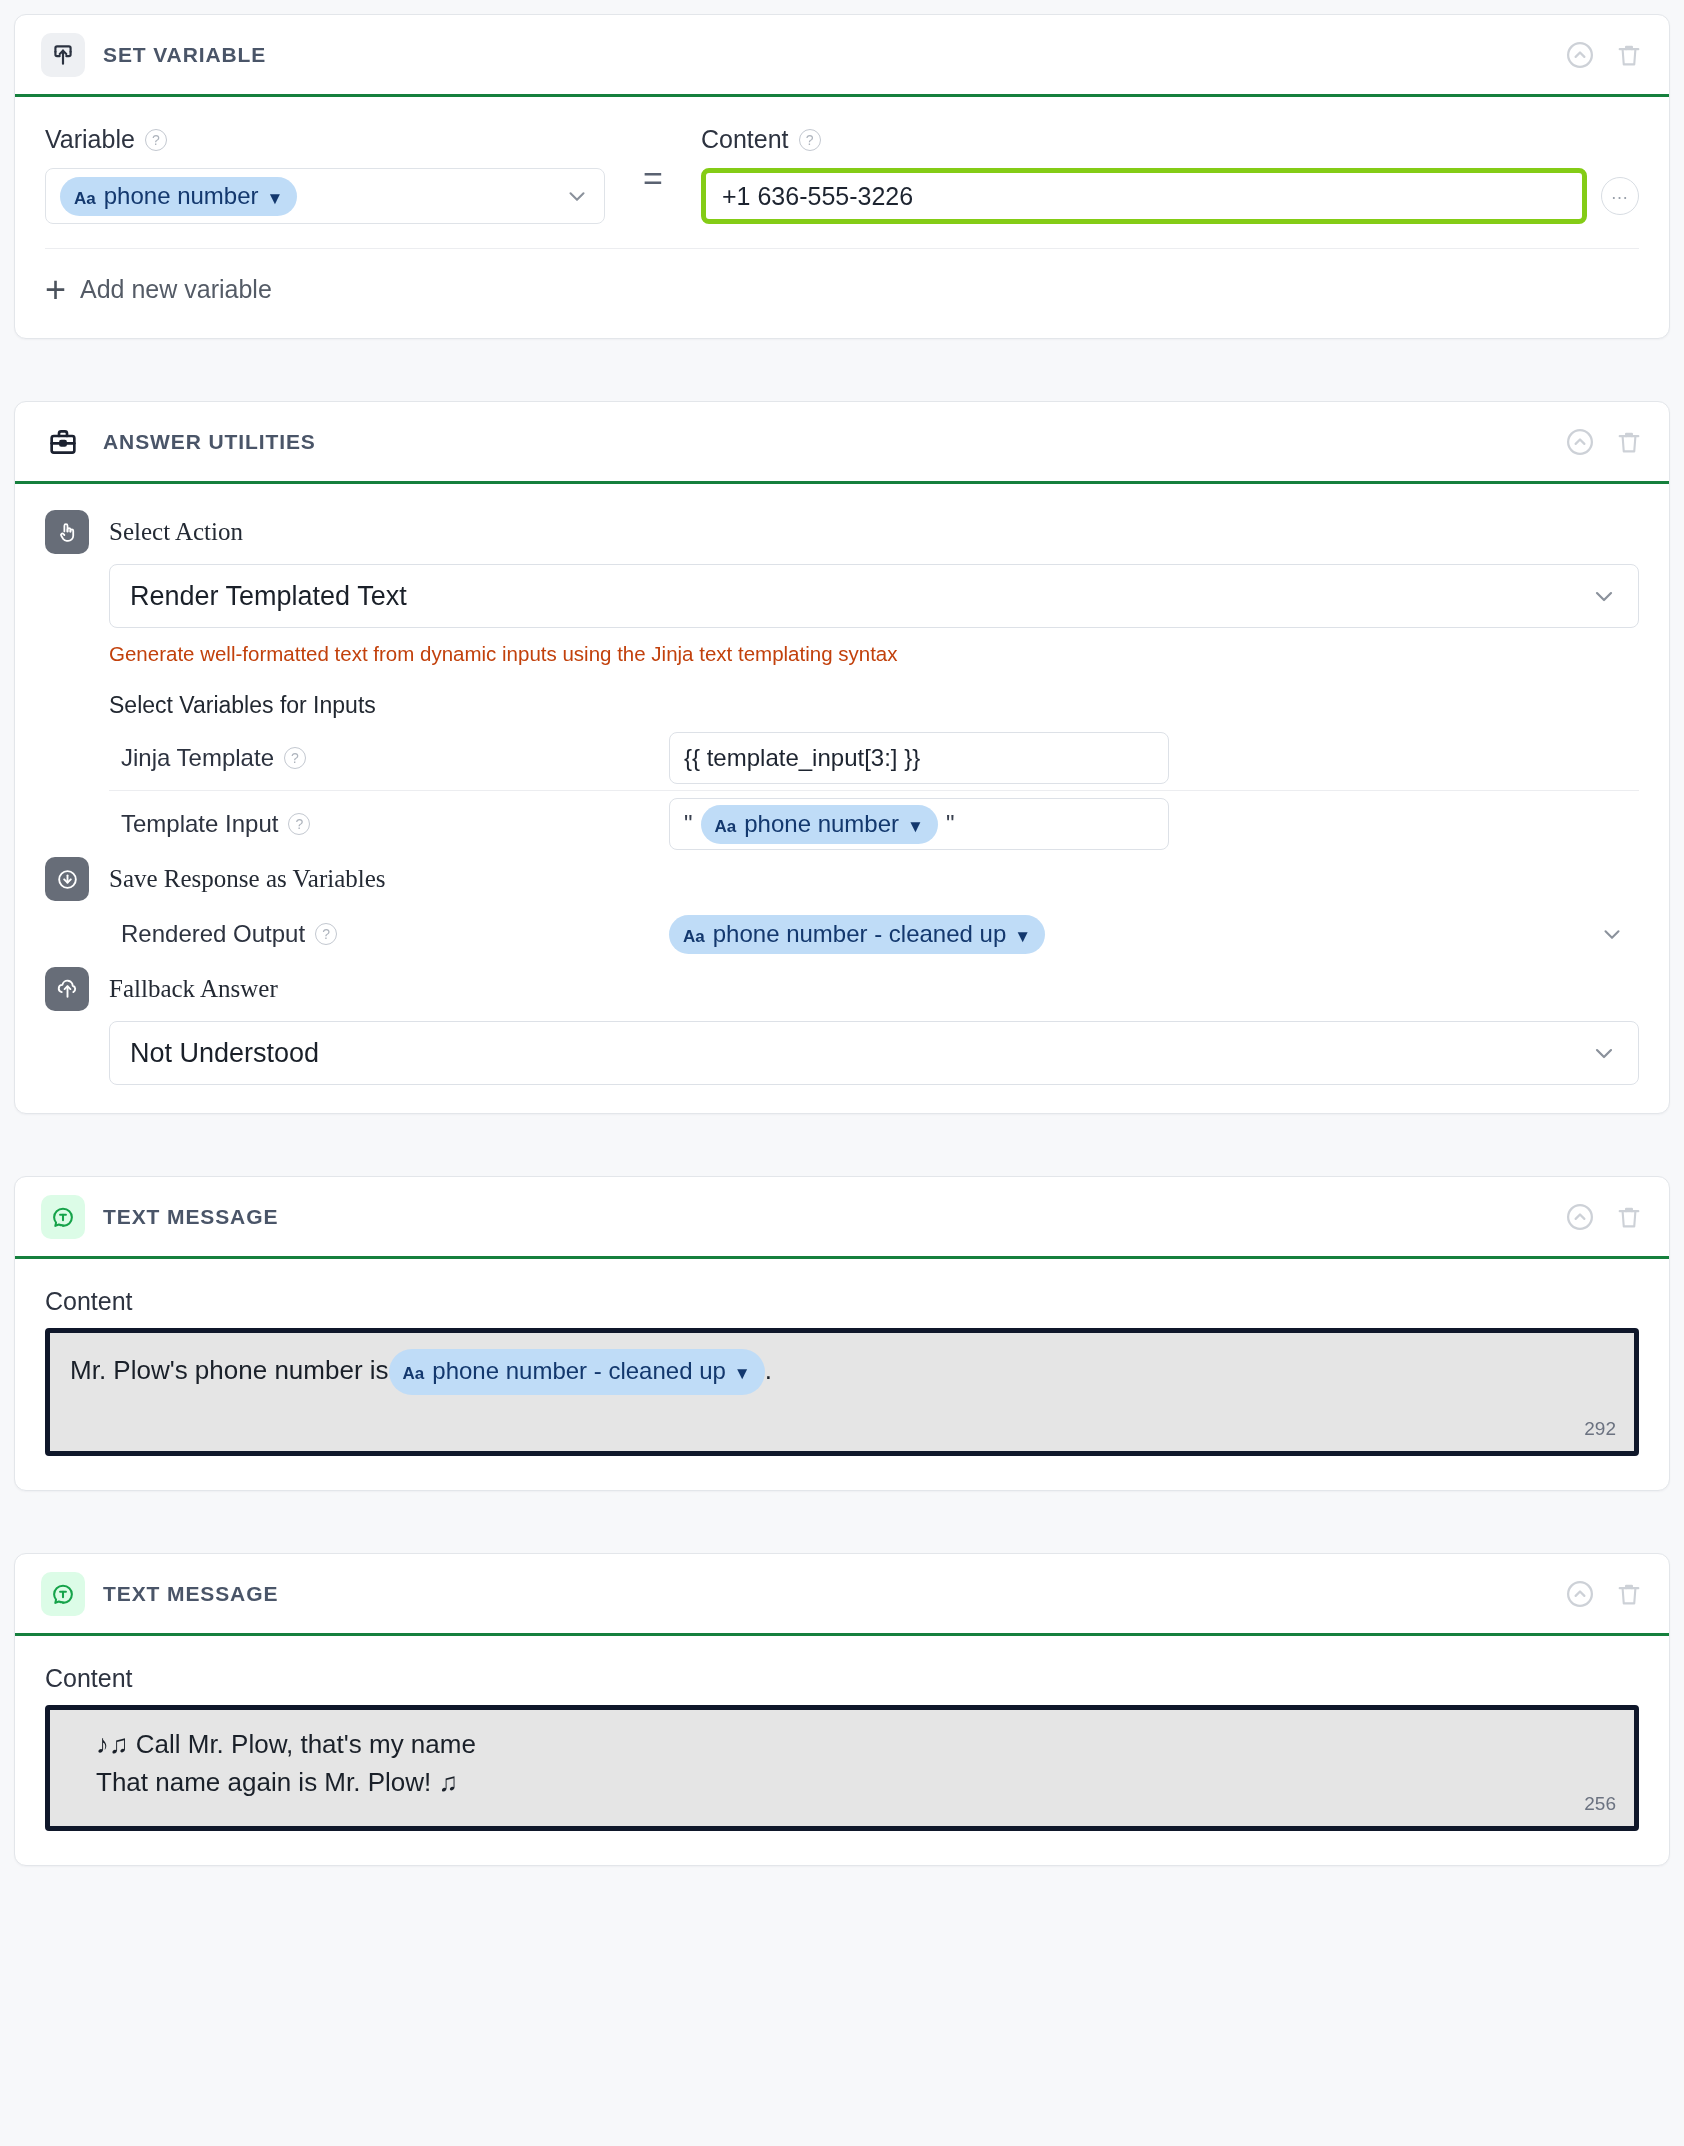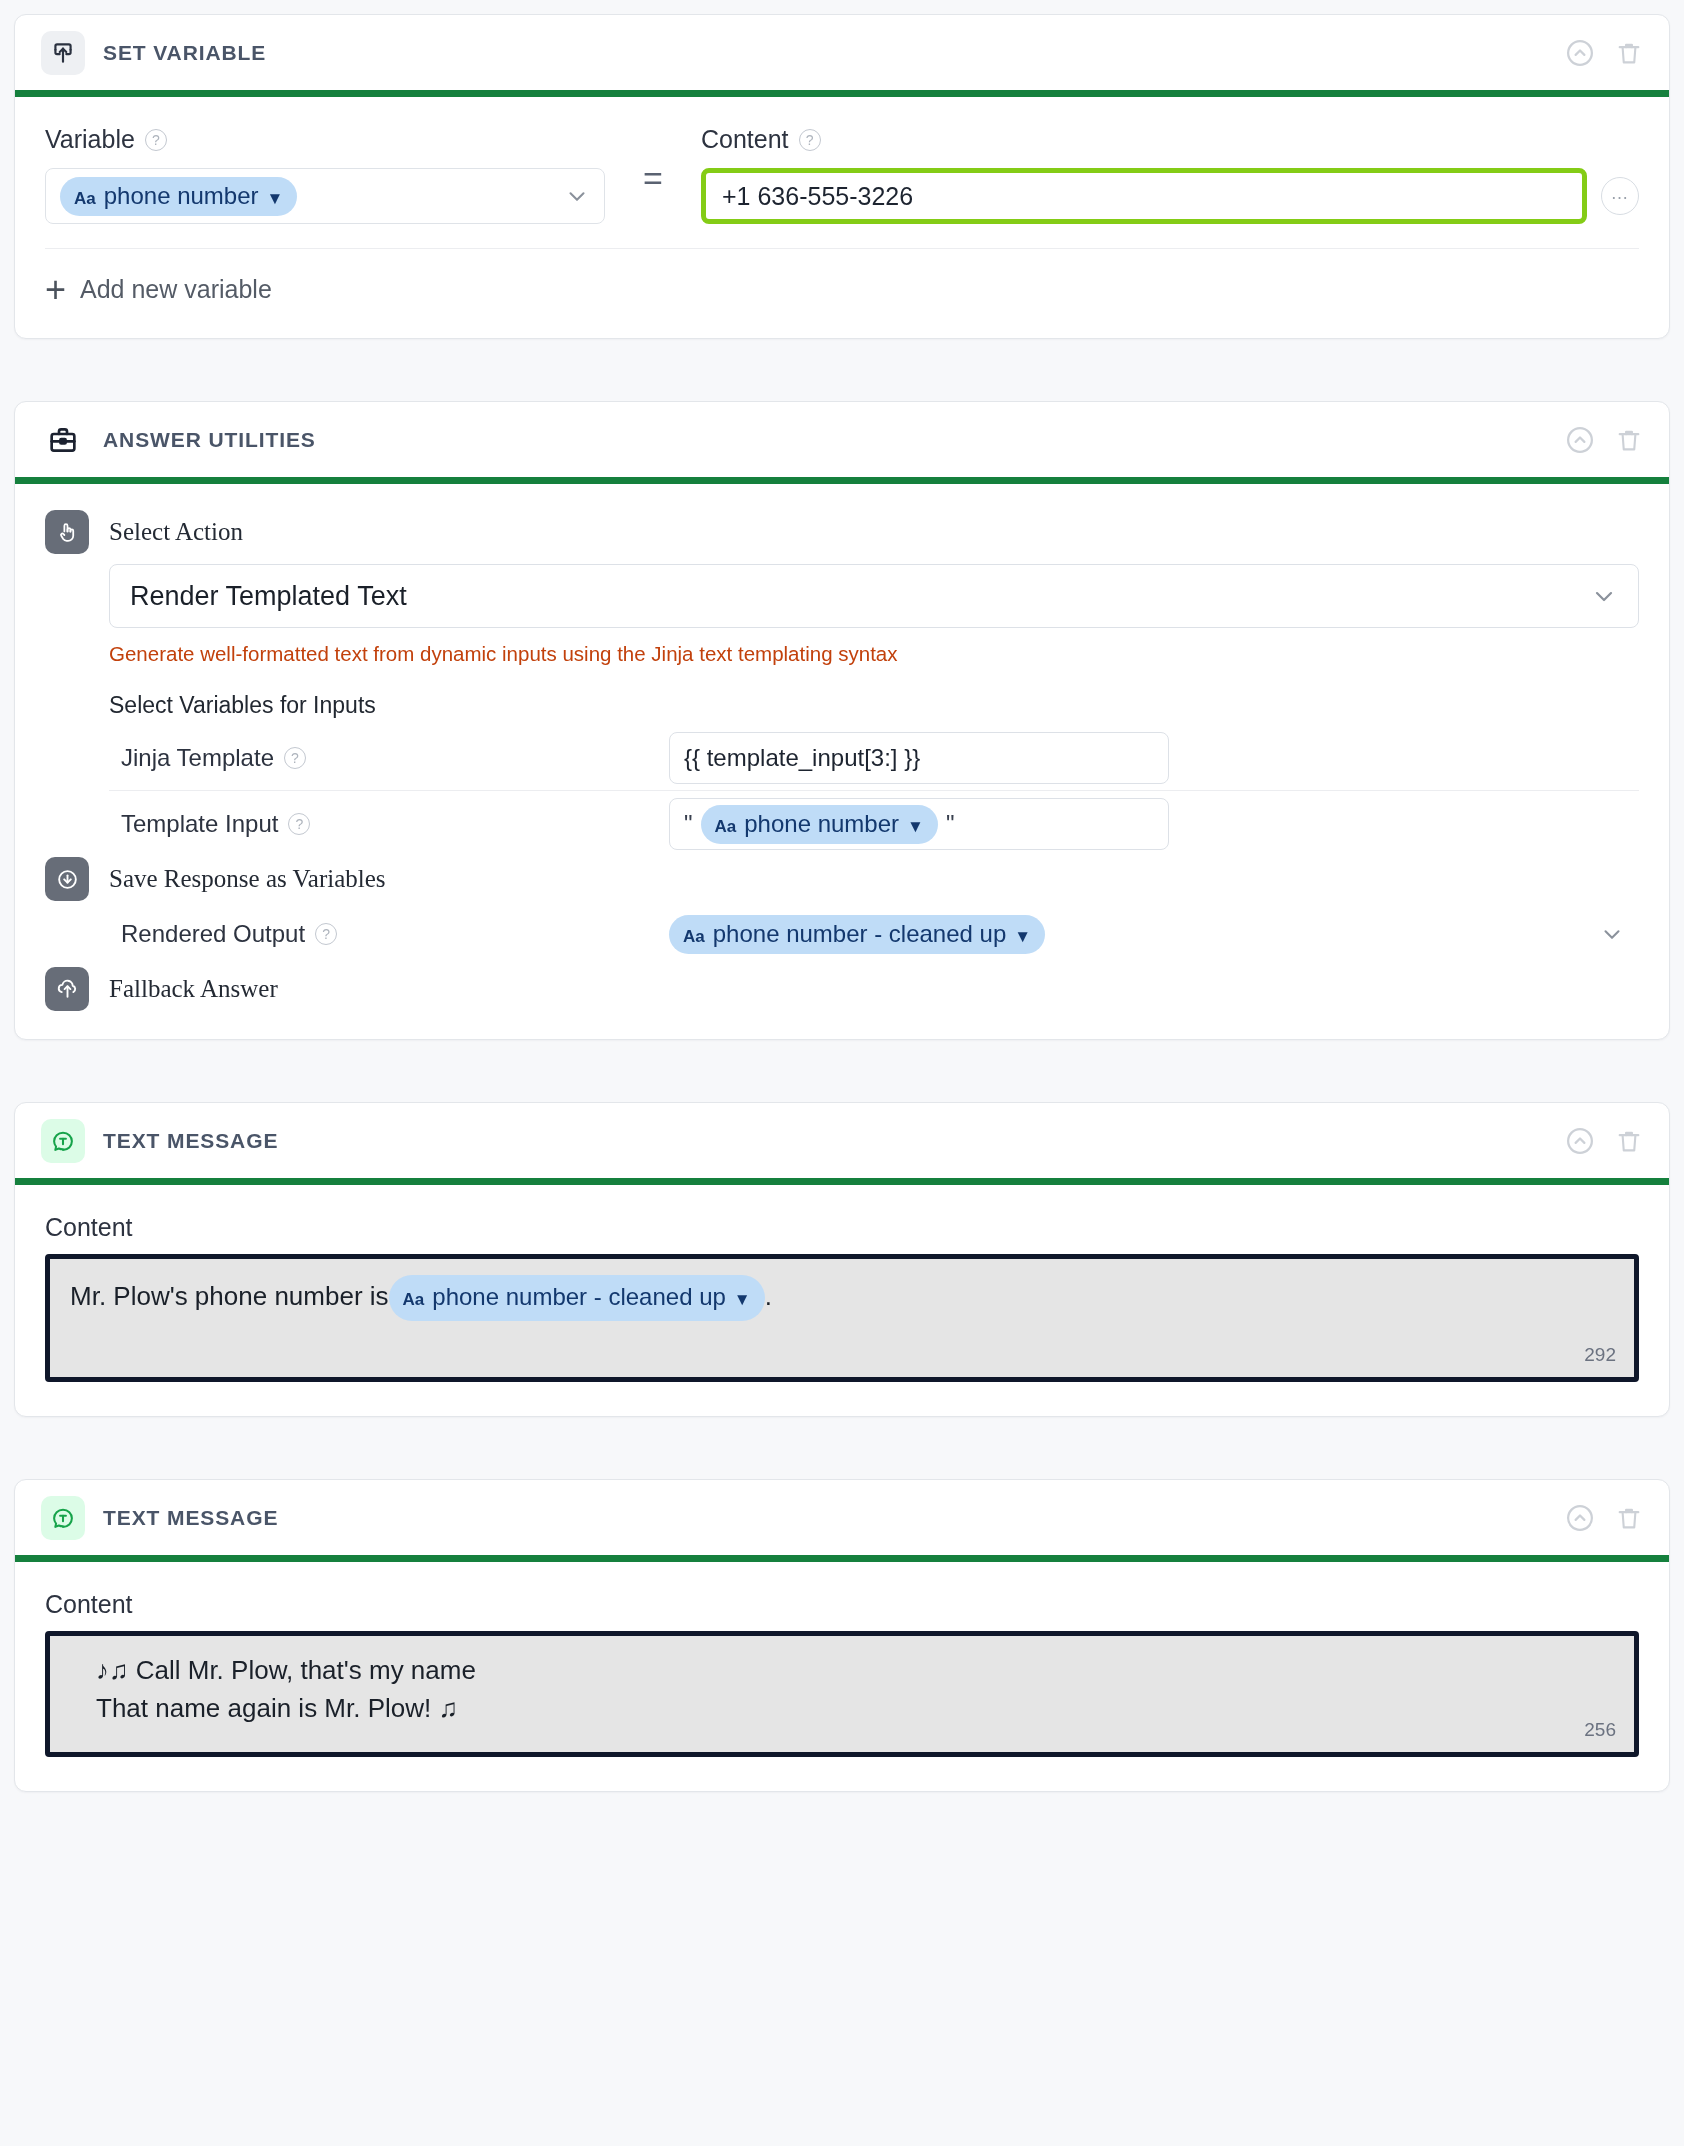--- a/index.html
+++ b/index.html
@@ -30,7 +30,7 @@
     align-items: center;
     height: 82px;
     padding: 0 24px 0 26px;
-    border-bottom: 7px solid #15803d;
+    border-bottom: 3px solid #15803d;
     position: relative;
   }
   .card-title {

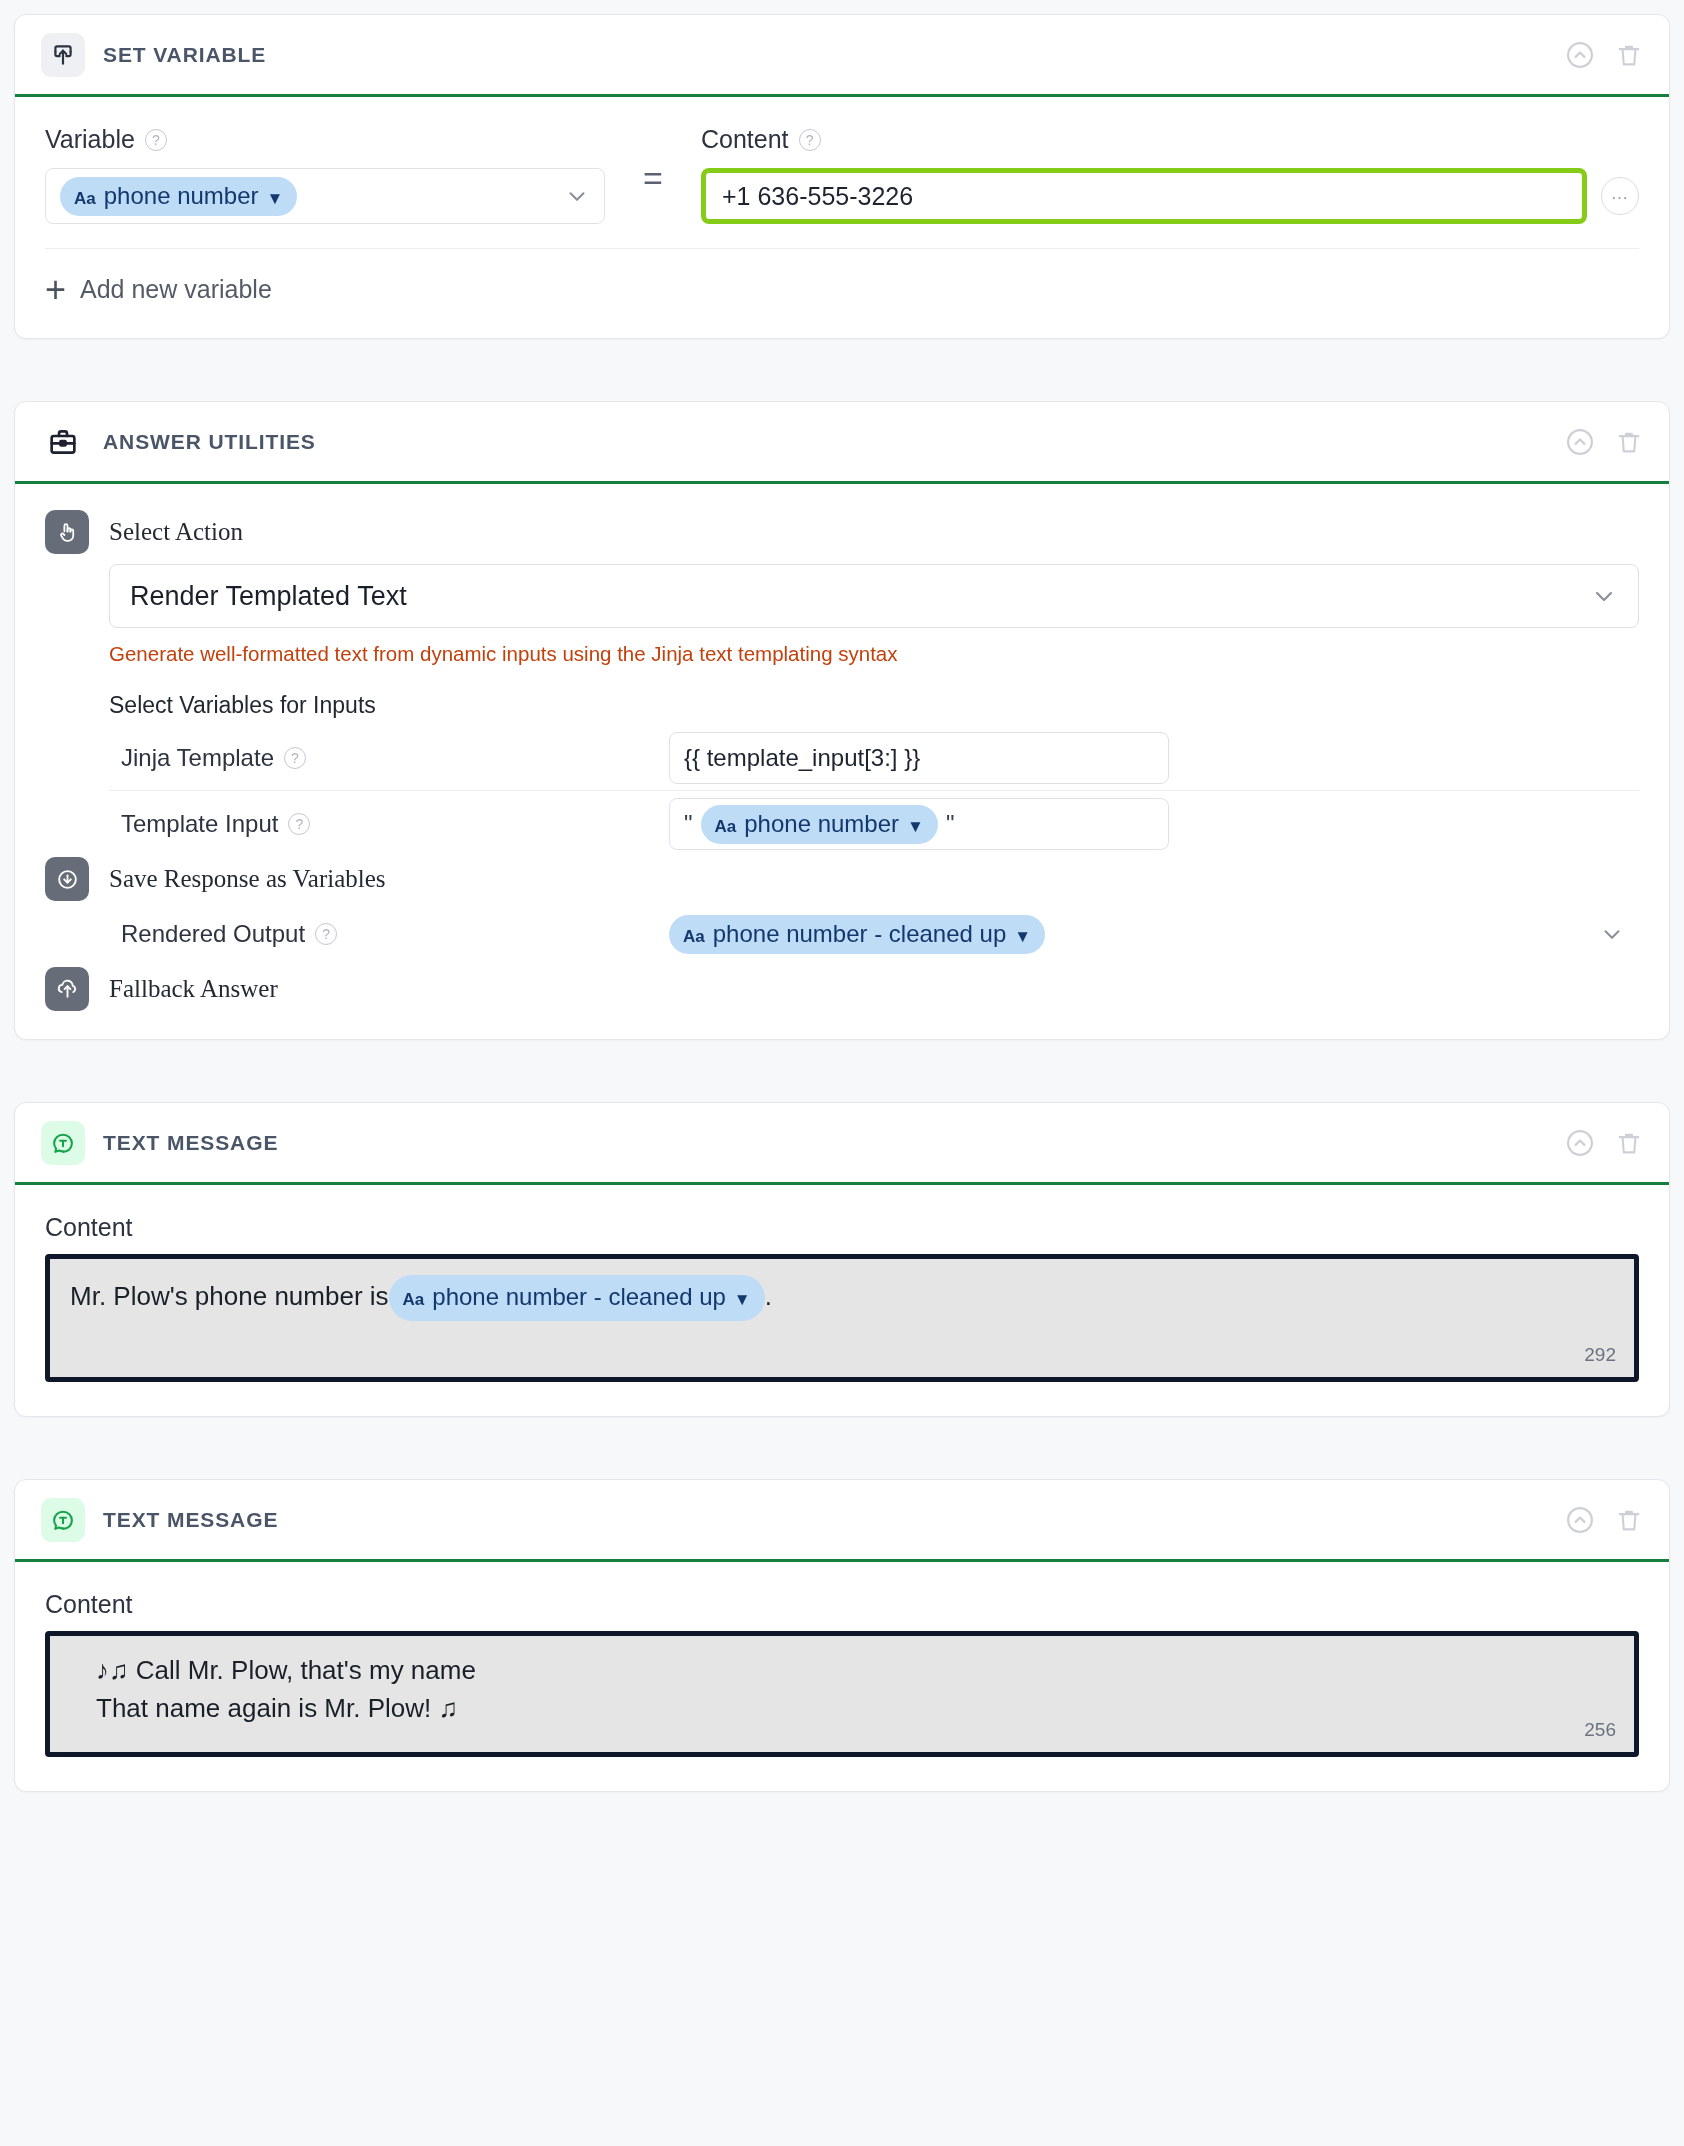--- a/index.html
+++ b/index.html
@@ -527,6 +527,14 @@
       </div>
       <div class="step-content">
         <div class="step-title">Fallback Answer</div>
+        <div class="big-select">
+          <span>Not Understood</span>
+          <span class="chev">
+            <svg width="28" height="28" viewBox="0 0 24 24" fill="none" stroke="#8b929c" stroke-width="1.9" stroke-linecap="round" stroke-linejoin="round">
+                <path d="M6 9.5l6 6 6-6"></path>
+              </svg>
+          </span>
+        </div>
       </div>
     </div>
 

